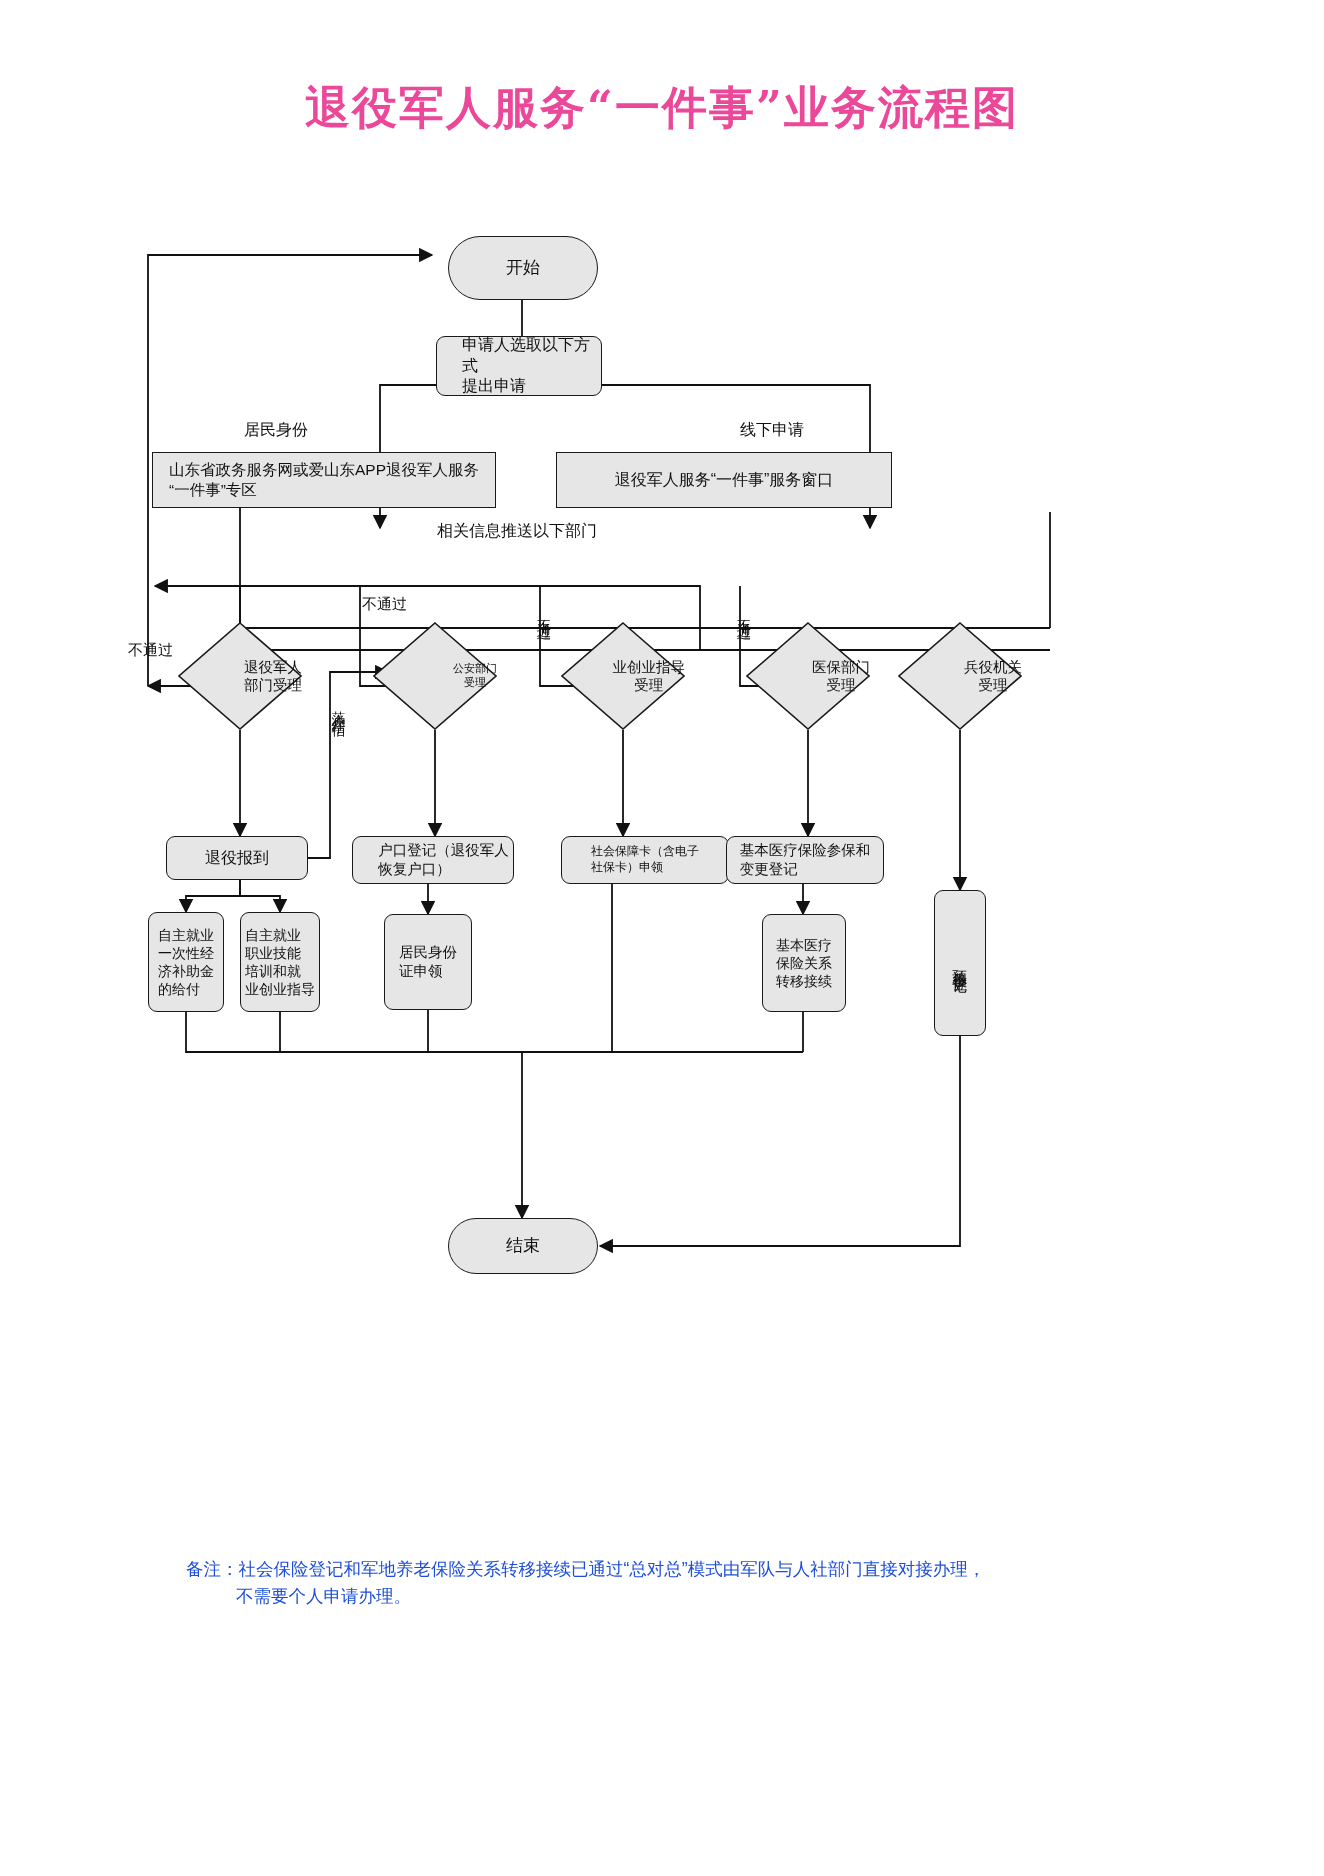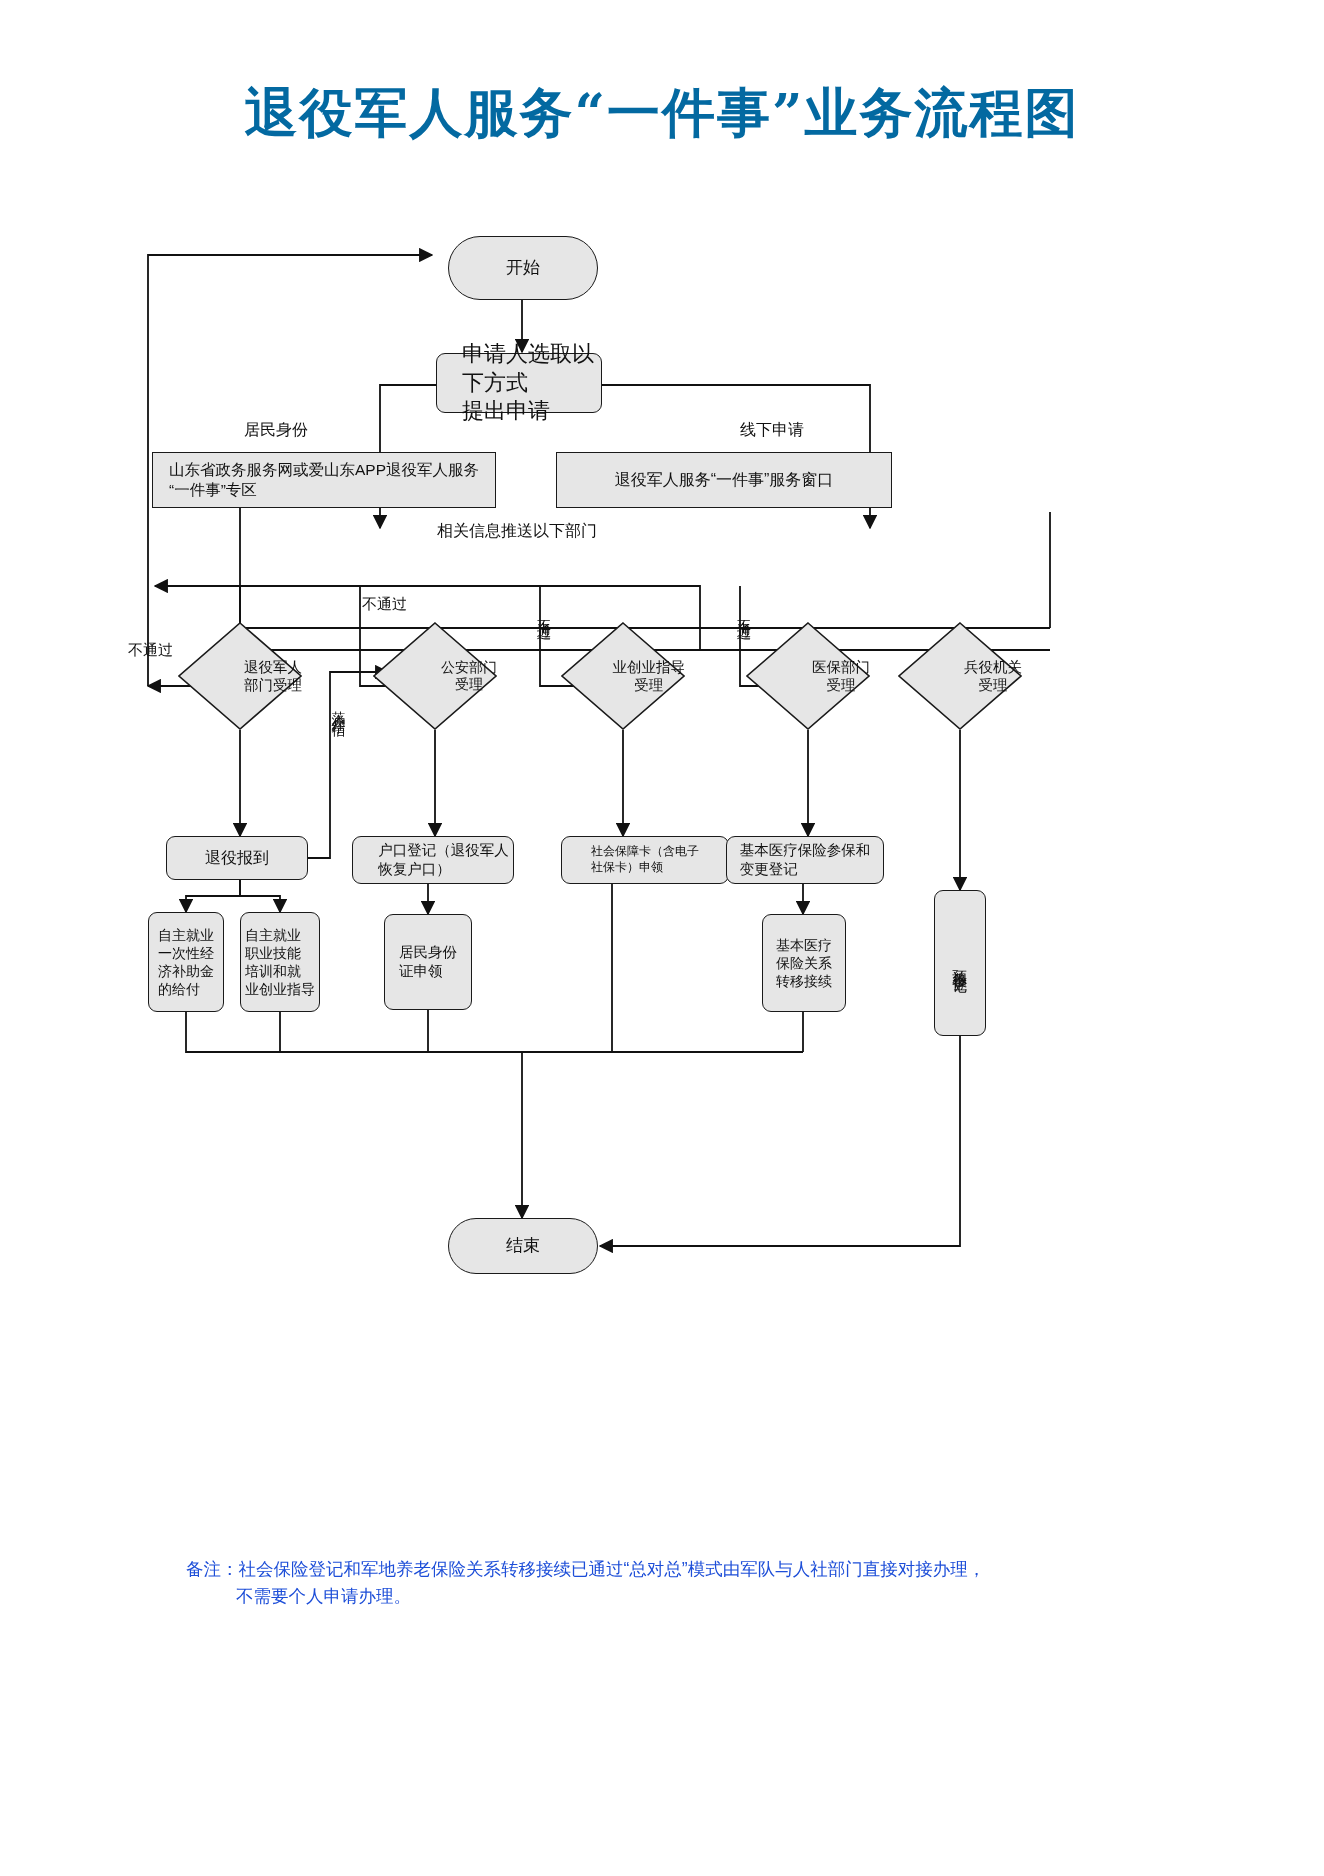--- a/index.html
+++ b/index.html
@@ -94,9 +94,9 @@
     text-align: center;
     font-family: "DejaVu Serif", "Liberation Serif", serif;
     font-weight: bold;
-    font-size: 53px;
+    font-size: 45px;
     letter-spacing: 2px;
-    color: #0369a1;
+    color: #ec4899;
   }
   #note {
     position: absolute;

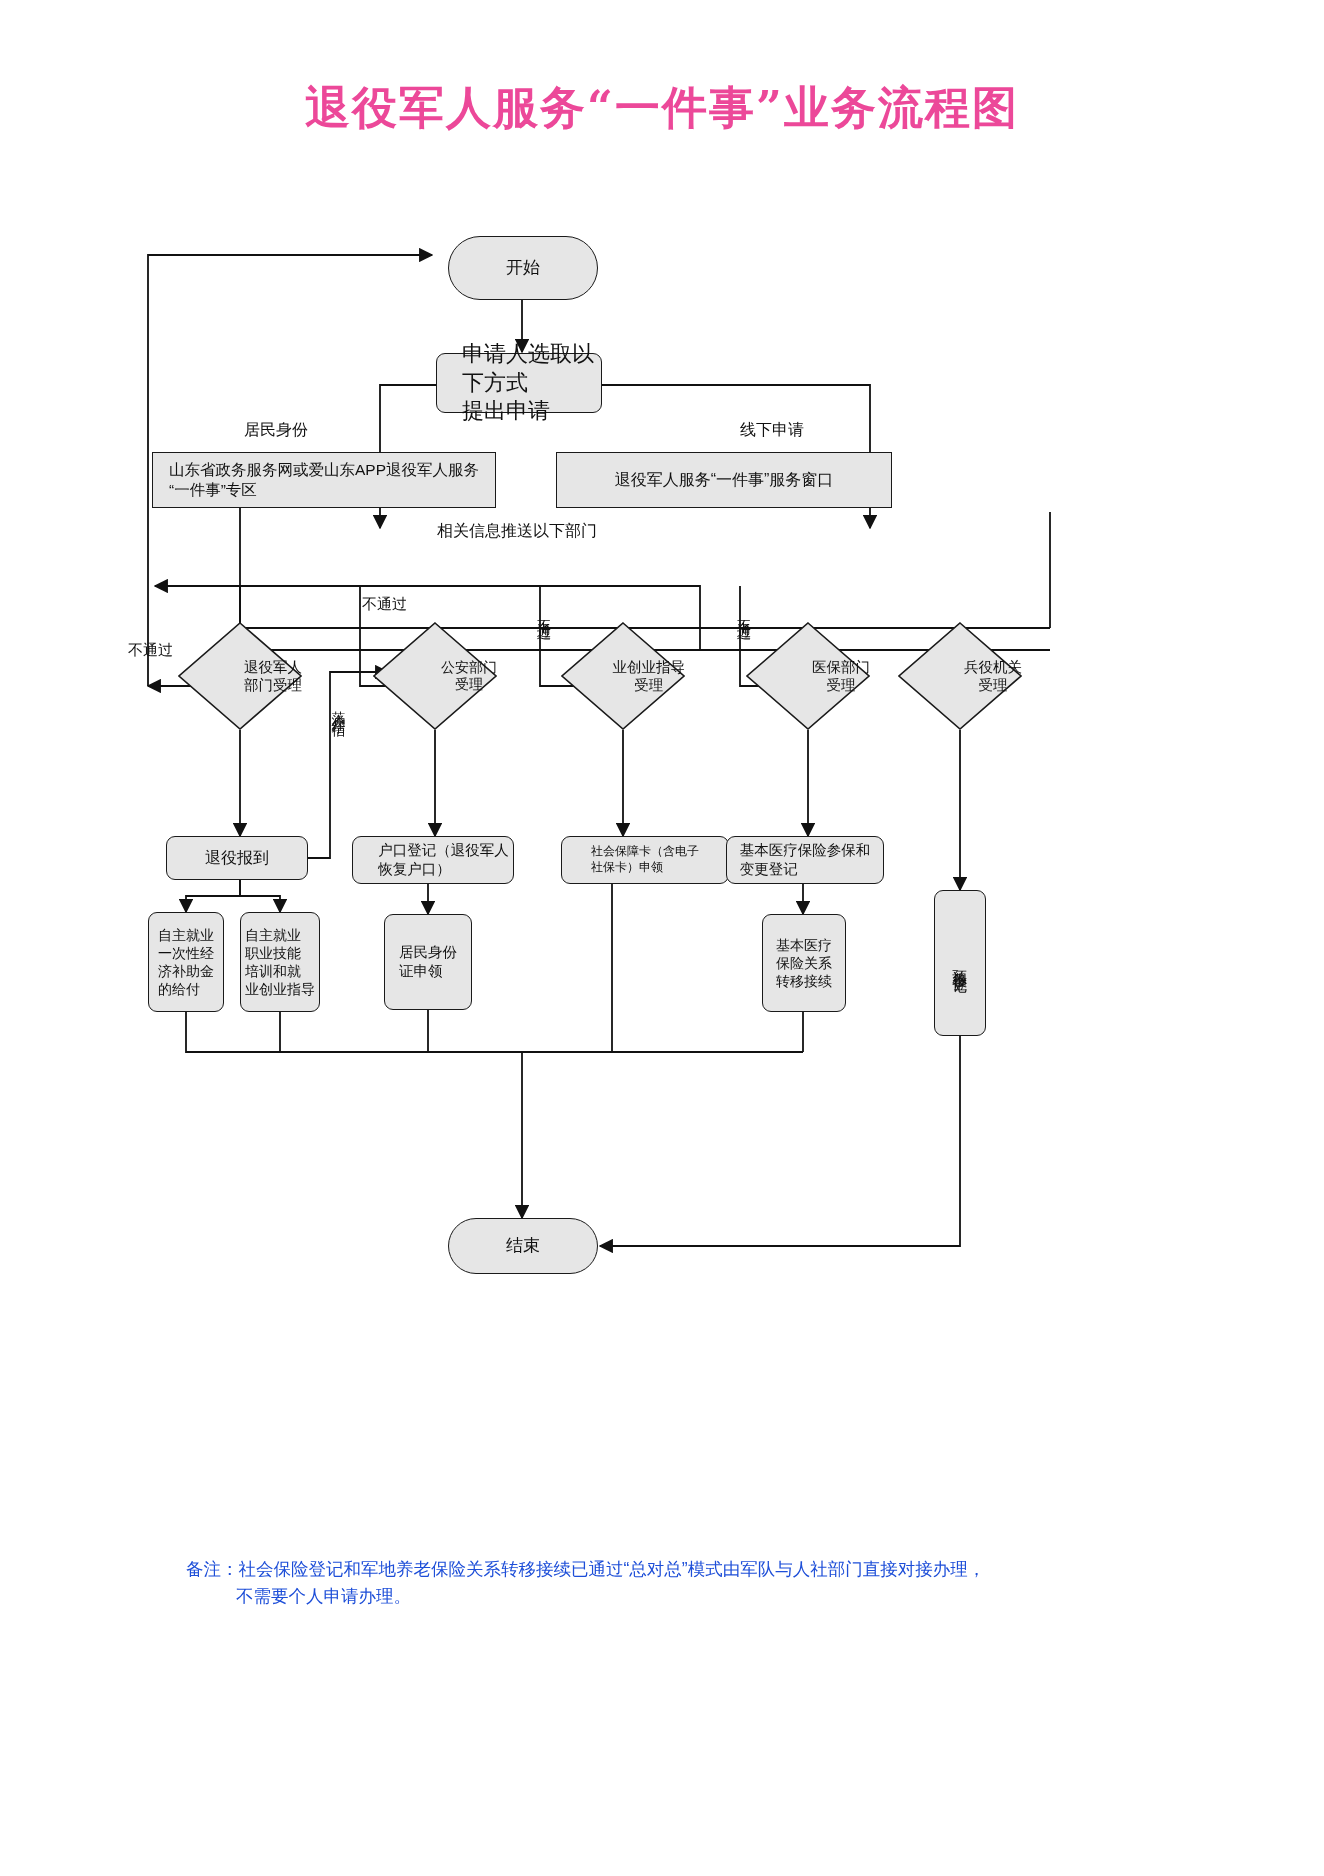--- a/index.html
+++ b/index.html
@@ -215,7 +215,7 @@
     <span>开始</span>
   </div>
 
-  <div class="node rounded" style="left:436px; top:353px; width:166px; height:60px; font-size:22px; white-space:pre-line;padding-left:25px;">
+  <div class="node rounded" style="left:436px; top:336px; width:166px; height:60px; font-size:16px; white-space:pre-line;padding-left:25px;">
     <span>申请人选取以下方式
 提出申请</span>
   </div>

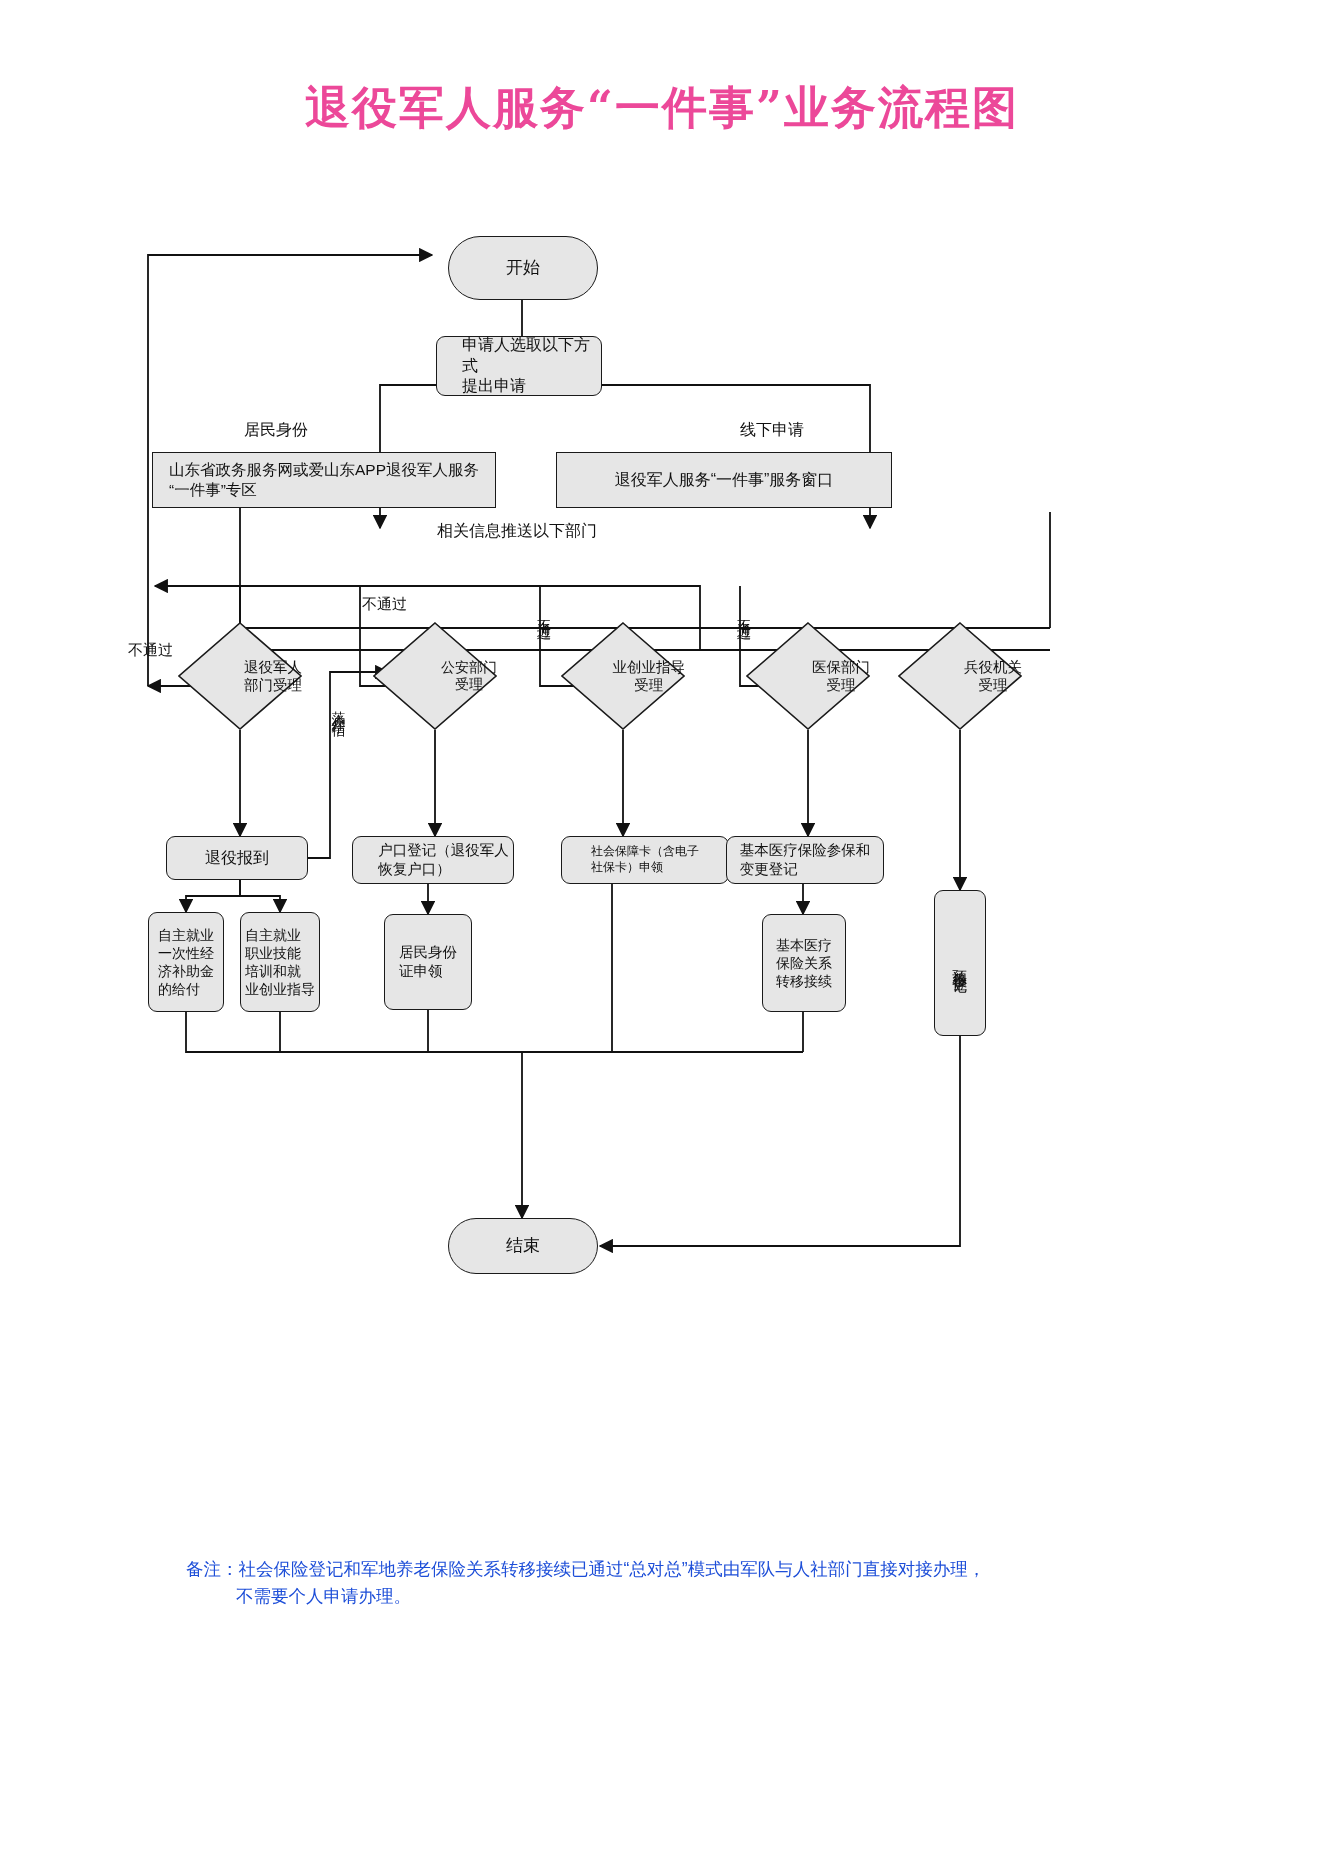--- a/index.html
+++ b/index.html
@@ -241,7 +241,7 @@
     <svg class="diamond-shape" viewBox="0 0 124 108" preserveAspectRatio="none">
       <polygon points="62,1 123,54 62,107 1,54" fill="#e6e6e6" stroke="#1a1a1a" stroke-width="1.6"></polygon>
     </svg>
-    <div class="diamond-label" style="font-size:14px; white-space:pre-line;">公安部门
+    <div class="diamond-label" style="font-size:11px; white-space:pre-line;">公安部门
 受理</div>
   </div>
 

